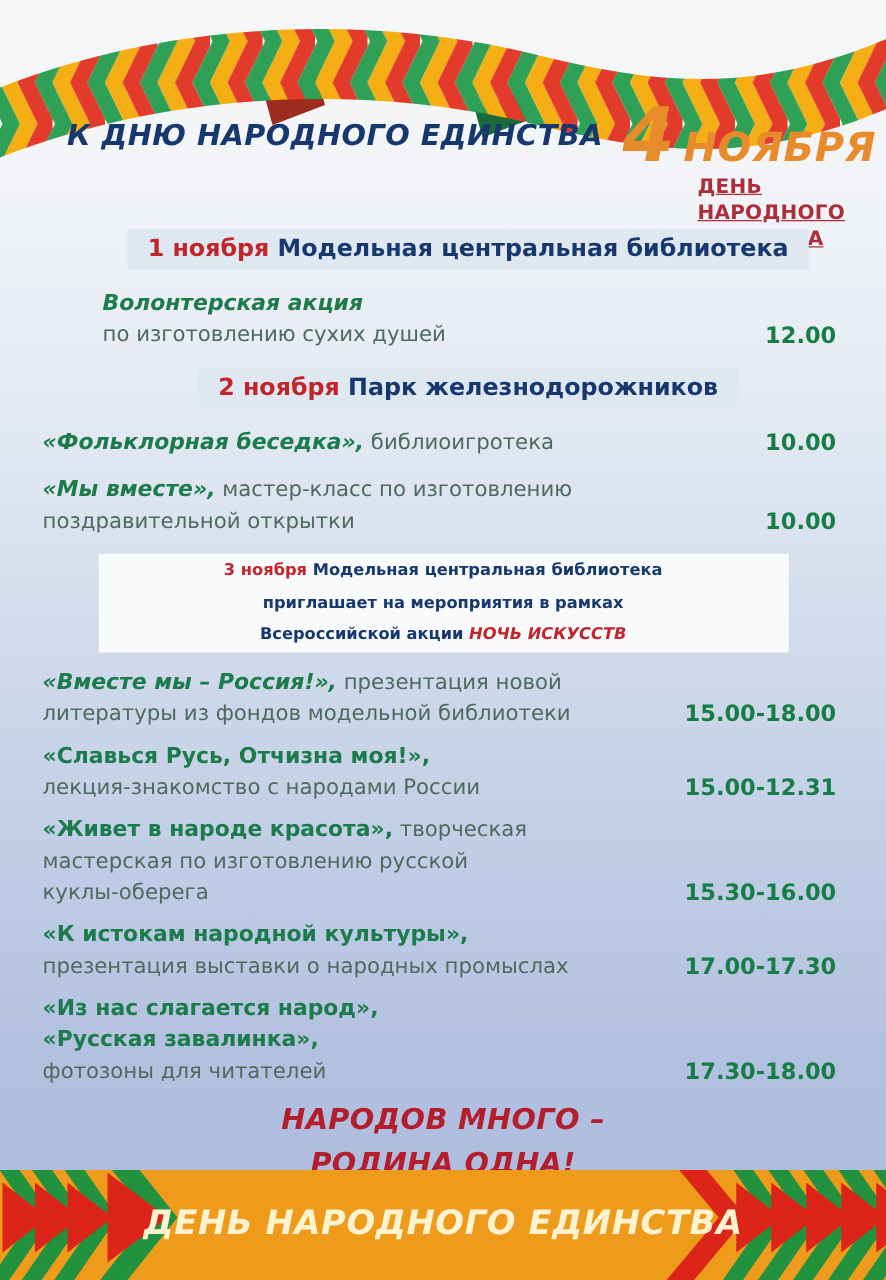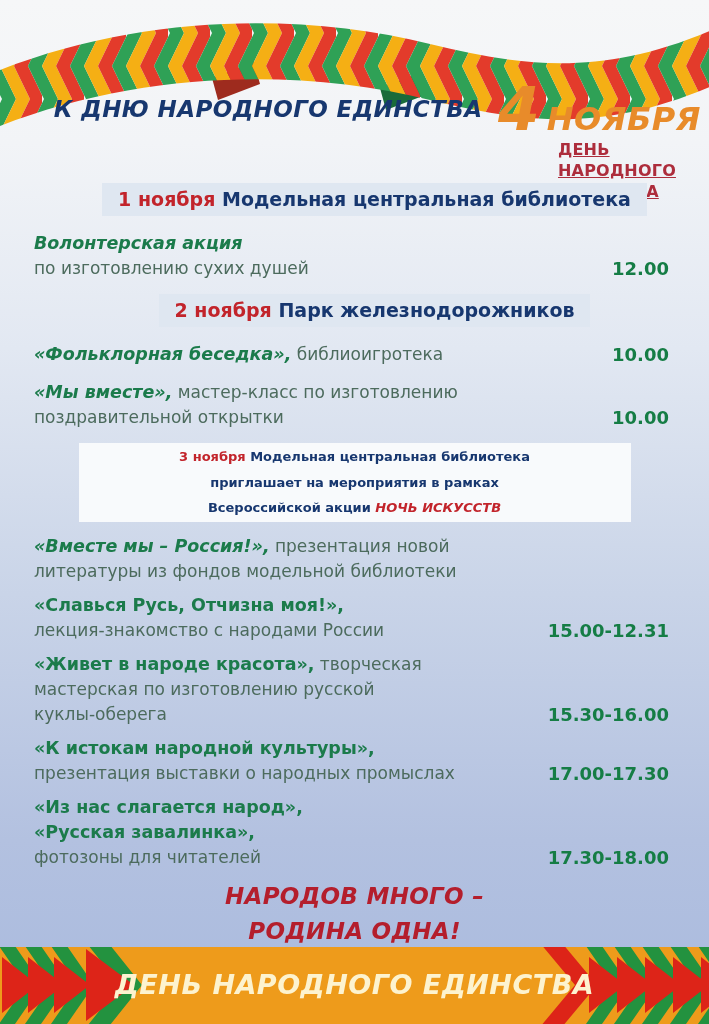--- a/index.html
+++ b/index.html
@@ -40,7 +40,7 @@
   }
   .accent-red{color:var(--red);font-style:italic;}
   .events{padding:0;}
-  .events-s1{margin-top:15px;margin-bottom:12px;}
+  .events-s1{margin-top:15px;margin-bottom:12px;margin-left:48px;}
   .events-s2{margin-top:15px;margin-bottom:0;}
   .events-s3{margin-top:0;}
   .event-row{

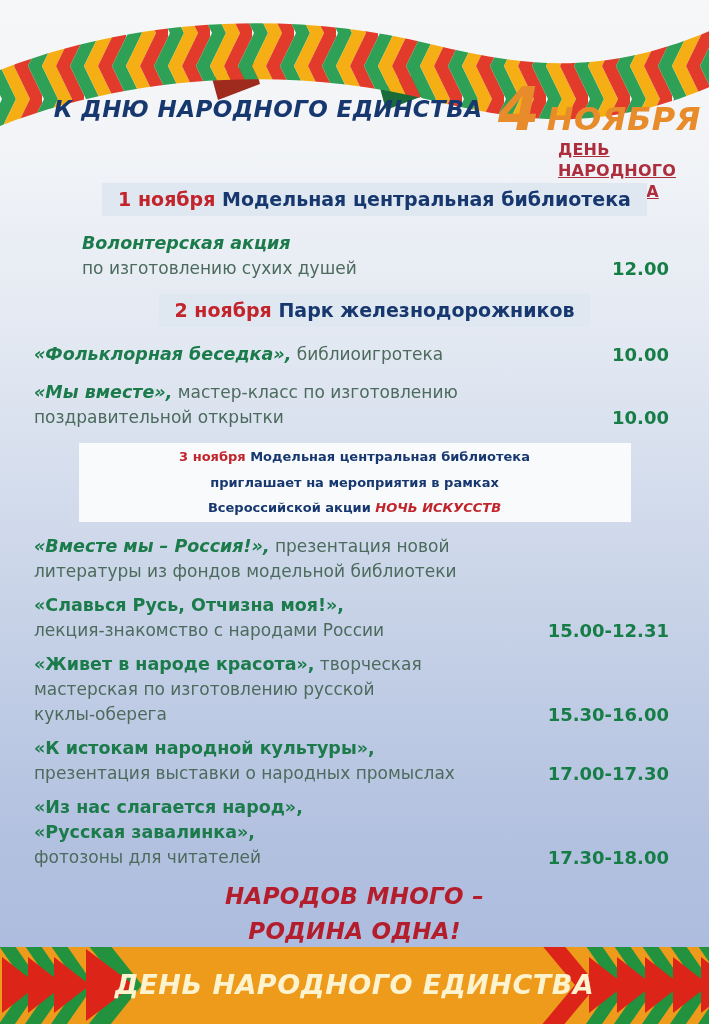--- a/index.html
+++ b/index.html
@@ -169,6 +169,7 @@
             <div class="event-line"><span class="ev-title it">«Вместе мы – Россия!»,</span><span class="ev-desc"> презентация новой</span></div>
             <div class="event-line"><span class="ev-desc">литературы из фондов модельной библиотеки</span></div>
           </div>
+          <div class="event-time">15.00-18.00</div>
         </div>
         <div class="event-row">
           <div class="event-text">

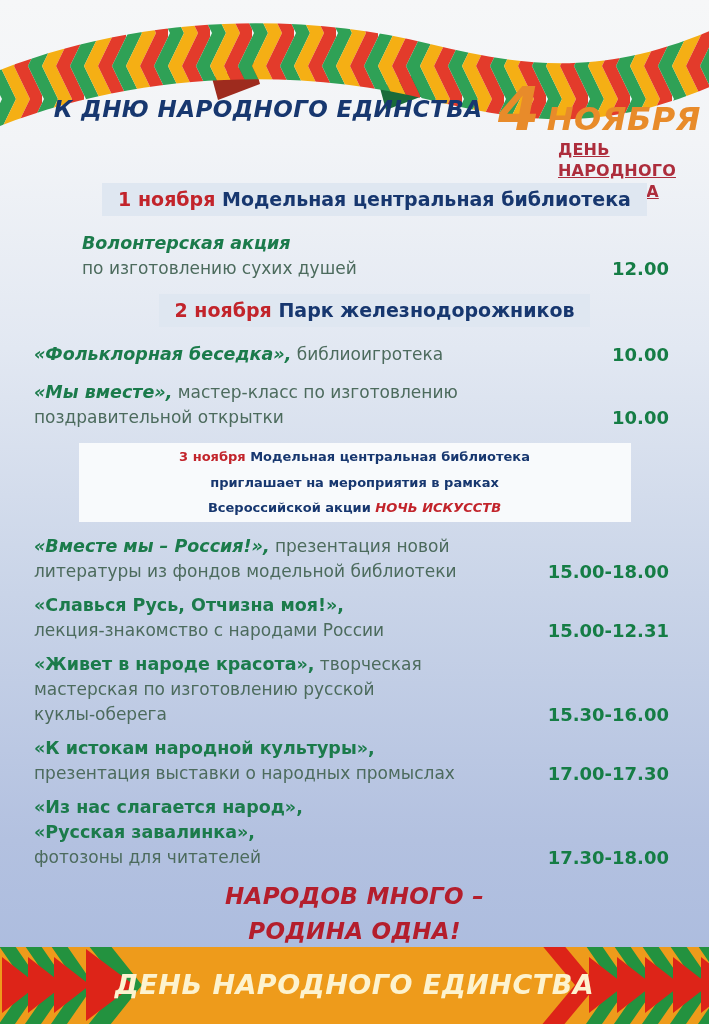--- a/index.html
+++ b/index.html
@@ -63,7 +63,7 @@
   }
   
   .footer{
-    position:absolute;left:0;right:0;bottom:0;height:77px;
+    position:absolute;left:0;right:0;bottom:0;height:88px;
     background:var(--orange);overflow:hidden;
   }
   .footer-label{

